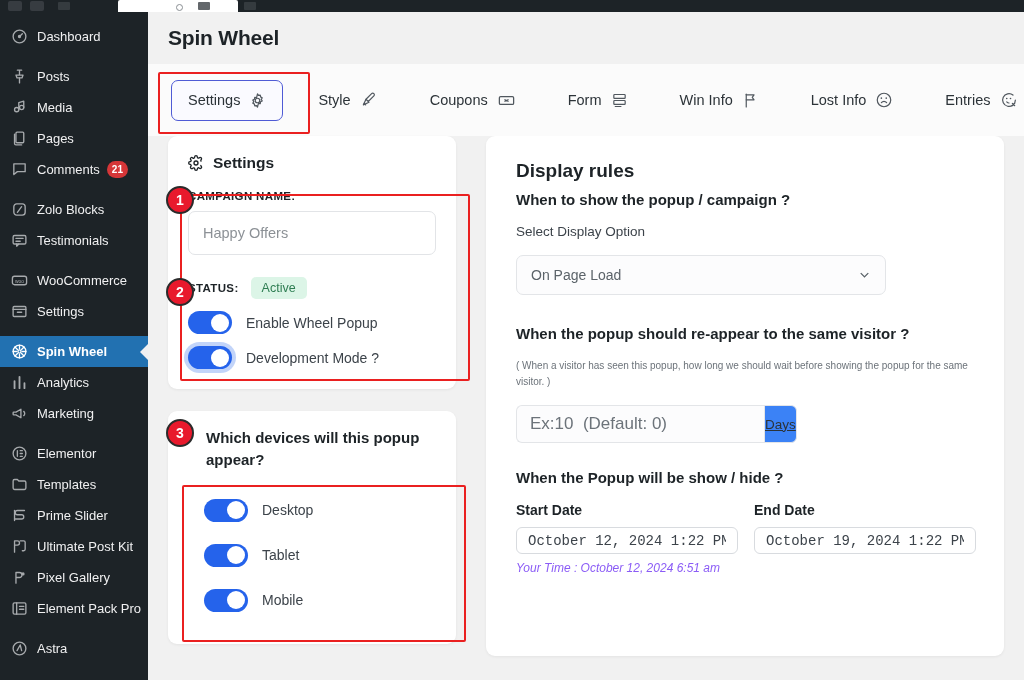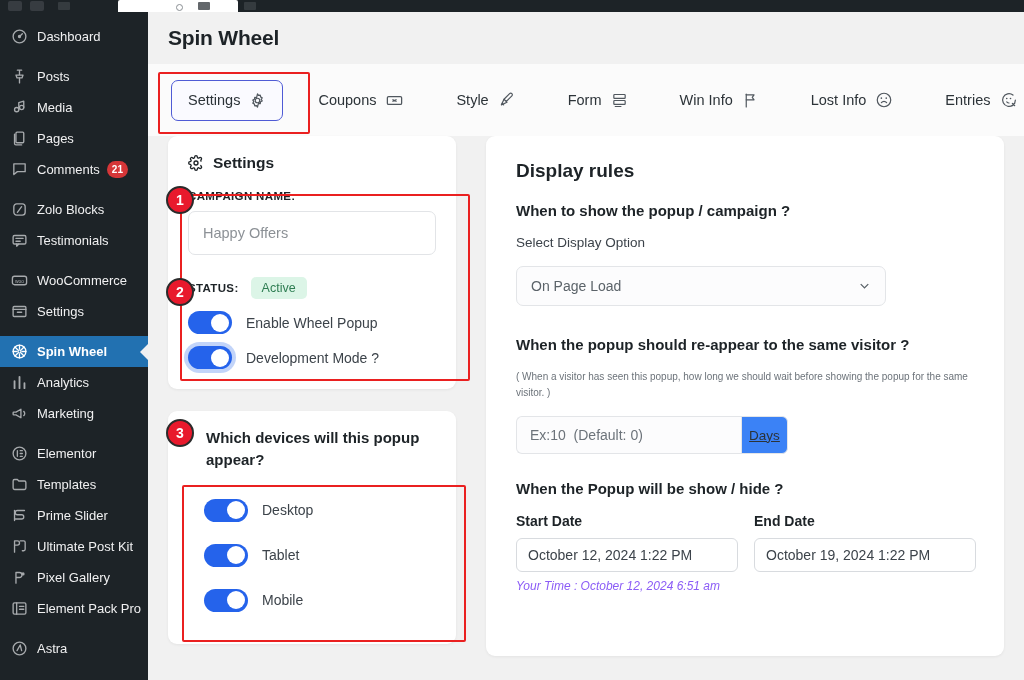--- a/index.html
+++ b/index.html
@@ -675,21 +675,21 @@
             </span>
           </div>
           <div class="tab">
-            <span>Coupons</span>
-            <span class="tab-ic">
-              <svg width="19" height="19" viewBox="0 0 24 24" fill="none" stroke="currentColor" stroke-width="1.6" stroke-linejoin="round">
-                <rect x="3" y="7" width="18" height="10" rx="1.6"></rect>
-                <path d="M10 11l4 2M14 11l-4 2" stroke-linecap="round"></path>
-              </svg>
-            </span>
-          </div>
-          <div class="tab">
             <span>Style</span>
             <span class="tab-ic">
               <svg width="18" height="18" viewBox="0 0 24 24" fill="none" stroke="currentColor" stroke-width="1.6" stroke-linecap="round" stroke-linejoin="round">
                 <path d="M18.5 3.5a2.1 2.1 0 0 1 0 3L11 14l-3-3 7.5-7.5a2.1 2.1 0 0 1 3 0z"></path>
                 <path d="M8 11l-3.5 7.5L12 15"></path>
                 <path d="M5.5 16.5l2 2"></path>
+              </svg>
+            </span>
+          </div>
+          <div class="tab">
+            <span>Coupons</span>
+            <span class="tab-ic">
+              <svg width="19" height="19" viewBox="0 0 24 24" fill="none" stroke="currentColor" stroke-width="1.6" stroke-linejoin="round">
+                <rect x="3" y="7" width="18" height="10" rx="1.6"></rect>
+                <path d="M10 11l4 2M14 11l-4 2" stroke-linecap="round"></path>
               </svg>
             </span>
           </div>

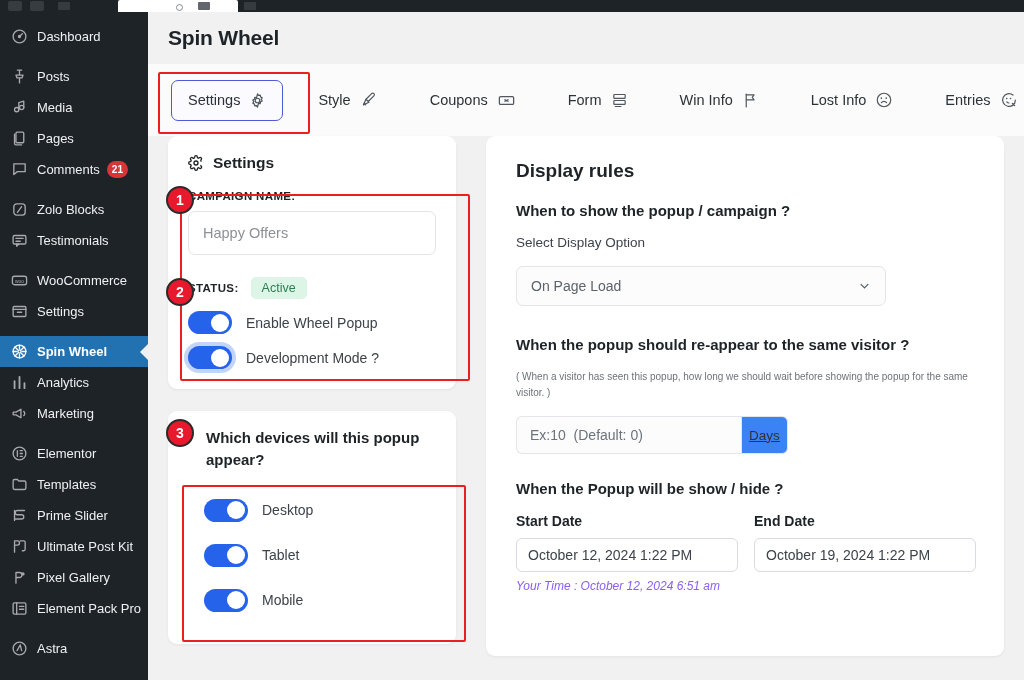--- a/index.html
+++ b/index.html
@@ -355,7 +355,7 @@
     font-size: 19px;
     font-weight: 700;
     color: #1d2327;
-    margin-bottom: 20px;
+    margin-bottom: 9px;
   }
   .q-head {
     font-size: 15px;

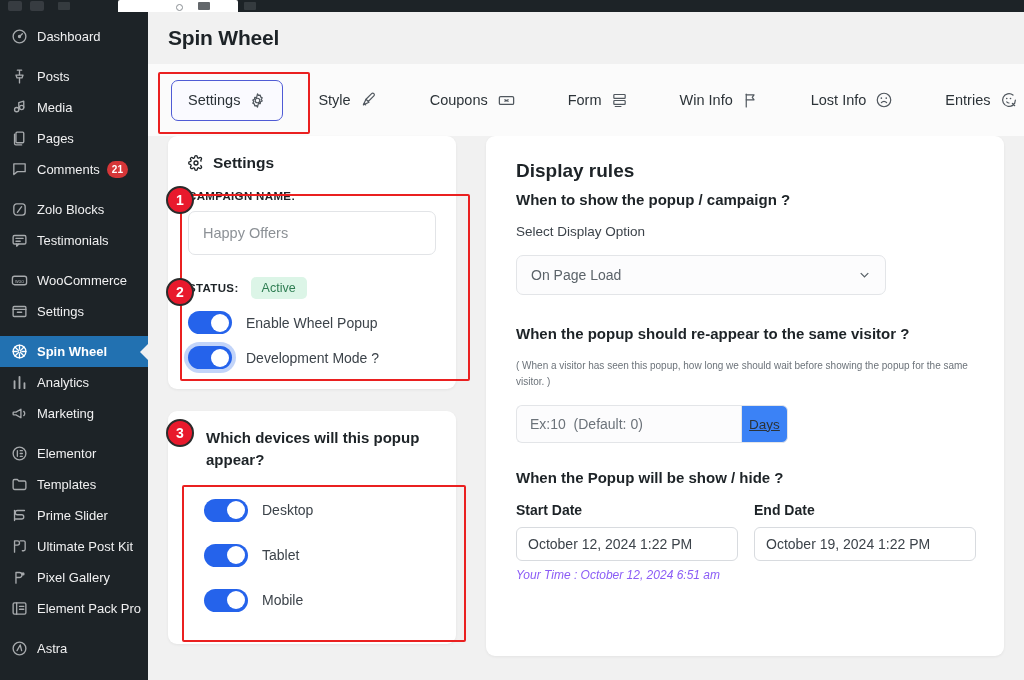--- a/index.html
+++ b/index.html
@@ -411,7 +411,7 @@
     border-radius: 6px 0 0 6px;
     background: #fcfcfd;
     padding: 3px 13px;
-    font-size: 14px;
+    font-size: 17px;
     color: #6c737a;
     outline: none;
     font-family: "Liberation Sans", sans-serif;

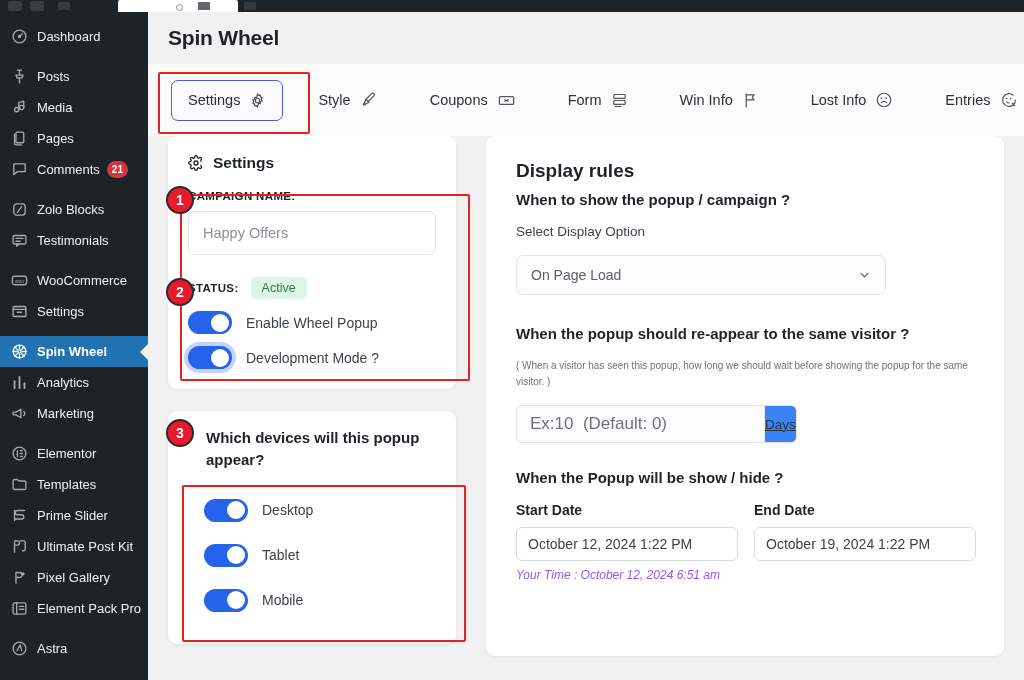--- a/index.html
+++ b/index.html
@@ -444,7 +444,7 @@
   }
   .date-input {
     width: 100%;
-    height: 34px;
+    height: 27px;
     border: 1px solid #d8dbdf;
     border-radius: 6px;
     background: #fff;
@@ -452,7 +452,7 @@
     font-size: 14px;
     color: #3c434a;
     outline: none;
-    font-family: Liberation Sans, sans-serif;
+    font-family: Liberation Mono, monospace;
   }
   .your-time {
     margin-top: 7px;

